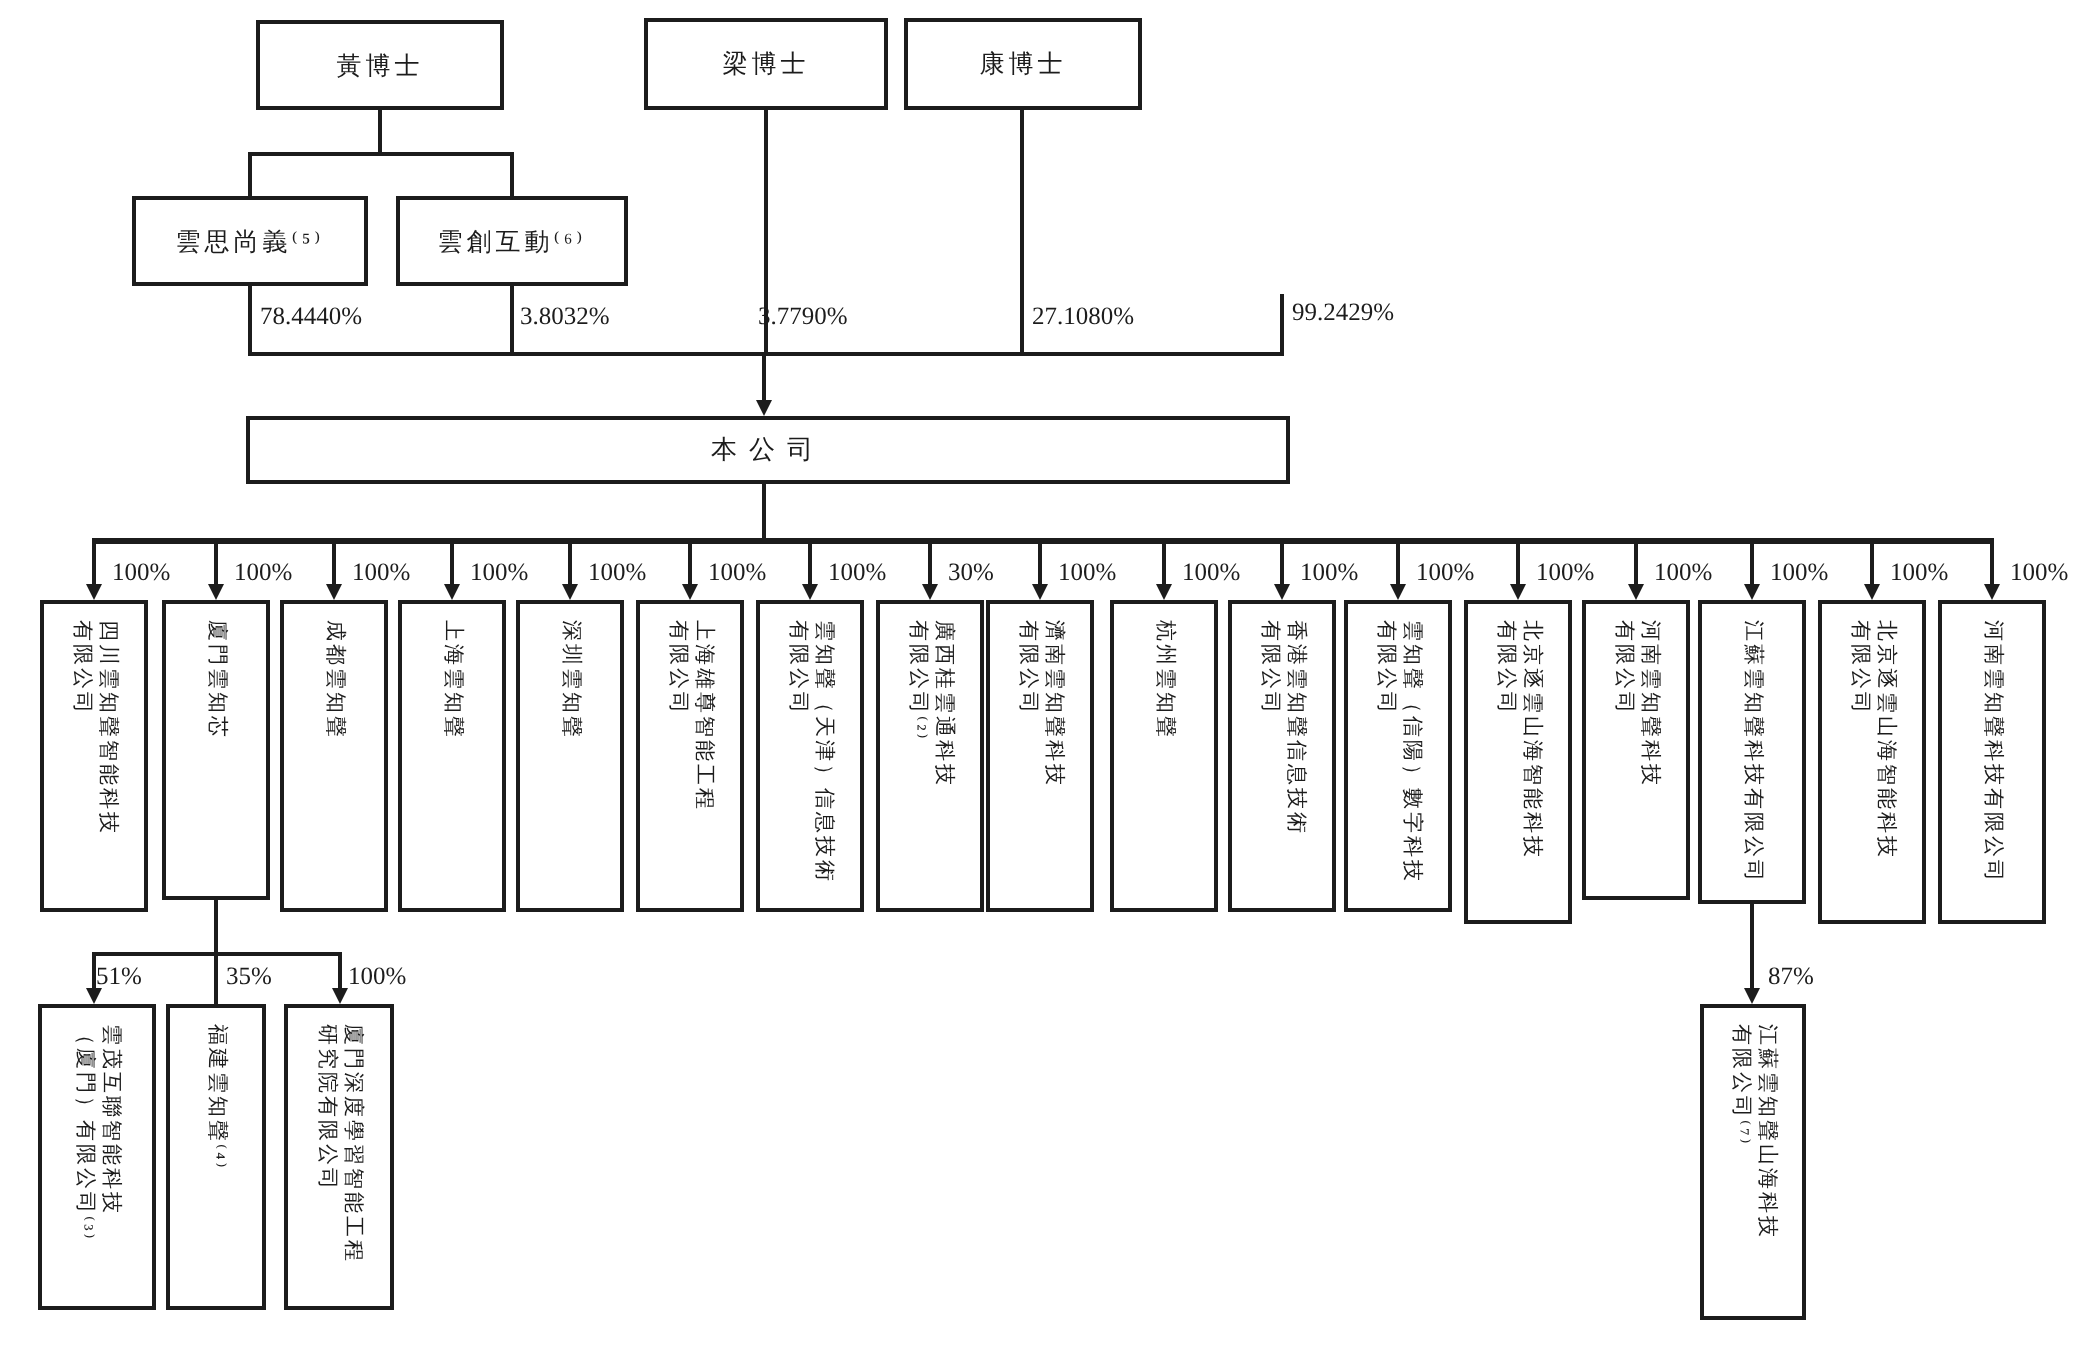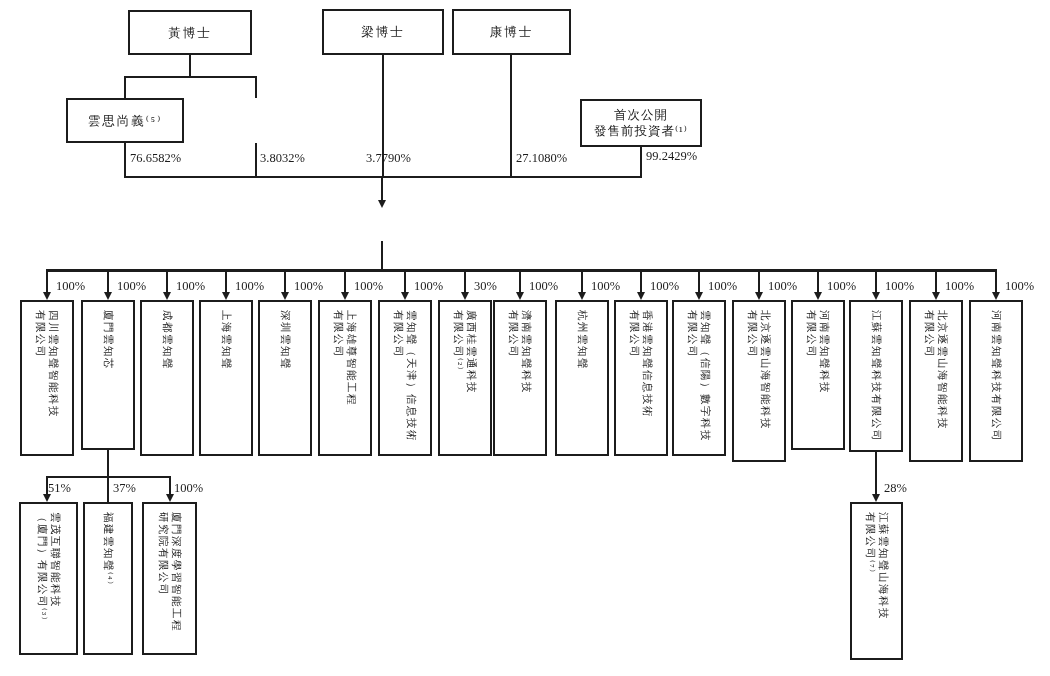--- a/index.html
+++ b/index.html
@@ -48,6 +48,9 @@
 
   <div class="box" style="left:452px;top:9px;width:119px;height:46px">
     <div class="htext">康博士</div>
+  </div>
+  <div class="box" style="left:198px;top:98px;width:116px;height:45px">
+    <div class="htext">雲創互動⁽⁶⁾</div>
   </div>
   <div class="box" style="left:580px;top:99px;width:122px;height:48px">
     <div class="htext" style="letter-spacing:1px">首次公開

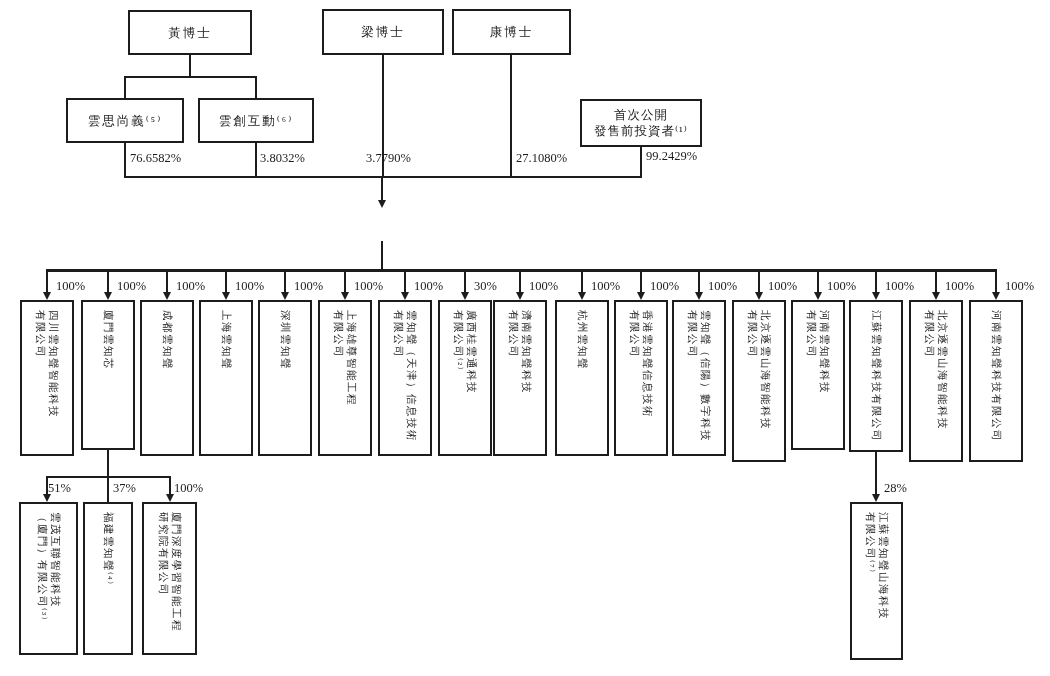--- a/index.html
+++ b/index.html
@@ -51,10 +51,6 @@
   </div>
   <div class="box" style="left:198px;top:98px;width:116px;height:45px">
     <div class="htext">雲創互動⁽⁶⁾</div>
-  </div>
-  <div class="box" style="left:580px;top:99px;width:122px;height:48px">
-    <div class="htext" style="letter-spacing:1px">首次公開
-發售前投資者⁽¹⁾</div>
   </div>
 
   <div class="vline" style="left:189px;top:55px;height:22px"></div>

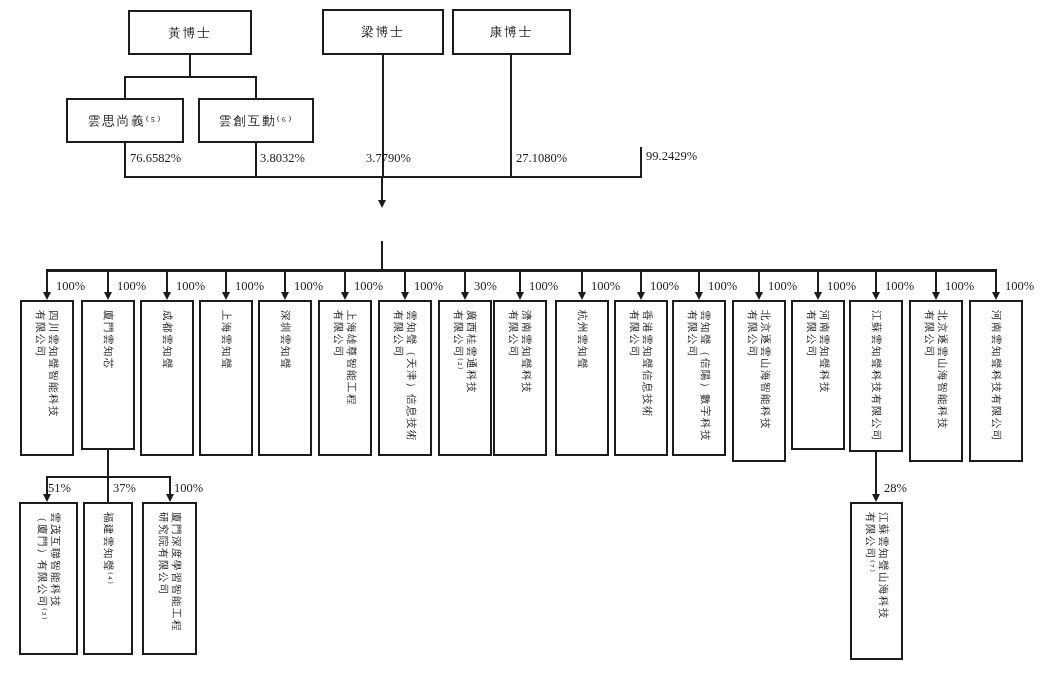--- a/index.html
+++ b/index.html
@@ -64,7 +64,7 @@
   <div class="vline" style="left:640px;top:147px;height:30px"></div>
   <div class="hline" style="left:124px;top:176px;width:518px"></div>
 
-  <div class="pct" style="left:130px;top:151px">76.6582%</div>
+  <div class="pct" style="left:130px;top:151px">78.4440%</div>
   <div class="pct" style="left:260px;top:151px">3.8032%</div>
   <div class="pct" style="left:366px;top:151px">3.7790%</div>
   <div class="pct" style="left:516px;top:151px">27.1080%</div>

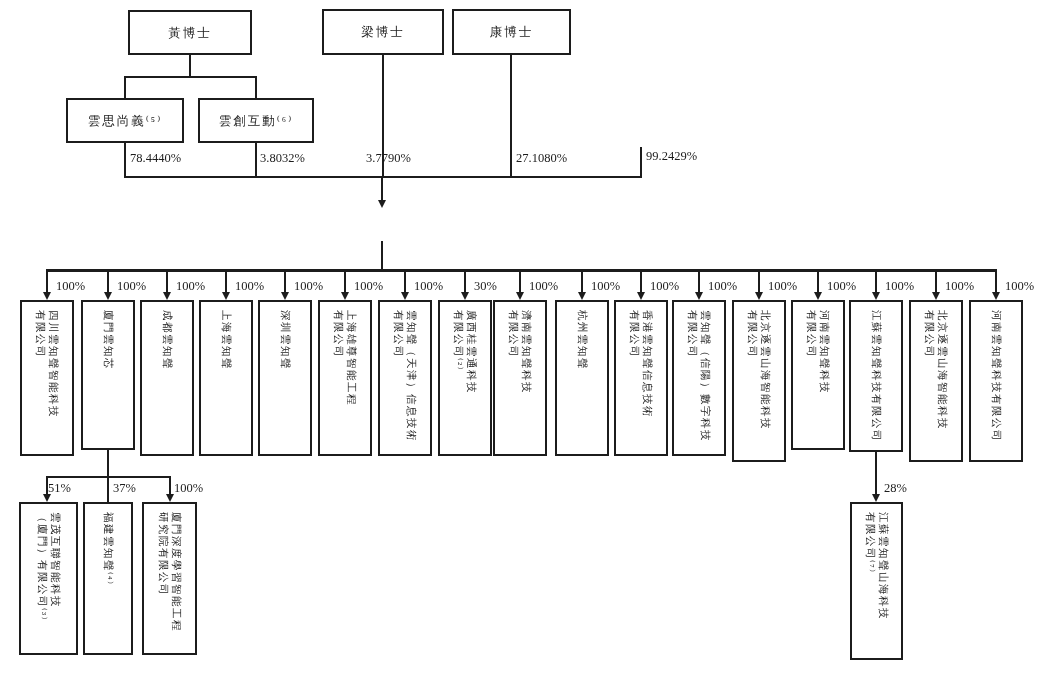--- a/index.html
+++ b/index.html
@@ -66,7 +66,7 @@
 
   <div class="pct" style="left:130px;top:151px">78.4440%</div>
   <div class="pct" style="left:260px;top:151px">3.8032%</div>
-  <div class="pct" style="left:366px;top:151px">3.7790%</div>
+  <div class="pct" style="left:379px;top:151px">3.7790%</div>
   <div class="pct" style="left:516px;top:151px">27.1080%</div>
   <div class="pct" style="left:646px;top:149px">99.2429%</div>
 

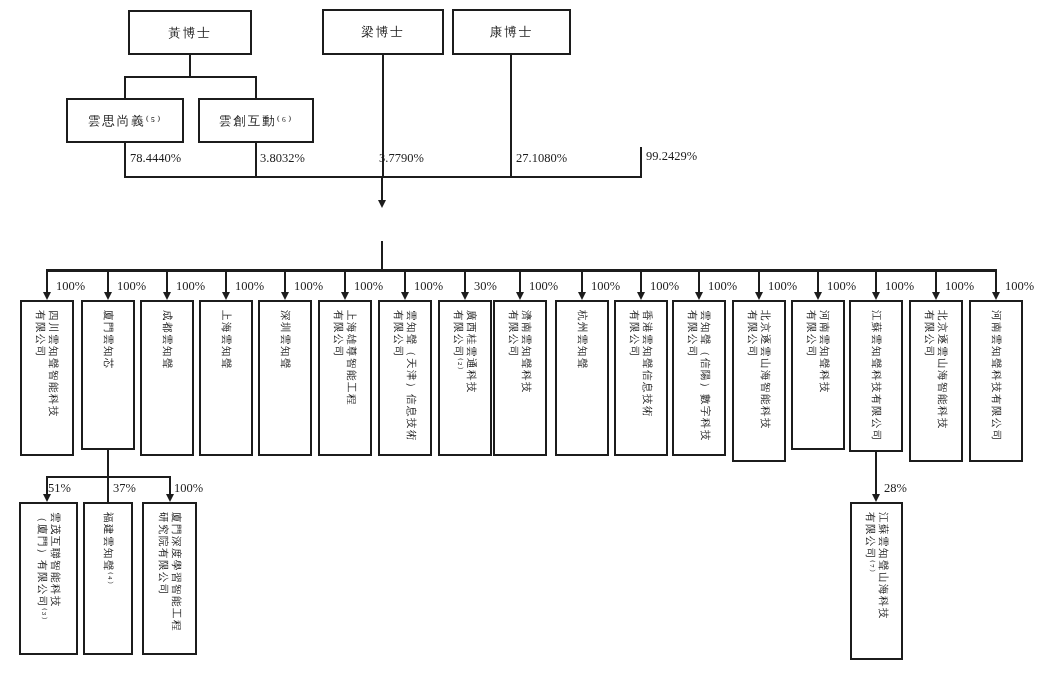--- a/index.html
+++ b/index.html
@@ -73,6 +73,9 @@
   <div class="vline" style="left:381px;top:176px;height:26px"></div>
   <div class="arrow" style="left:377.5px;top:200px"></div>
 
+  <div class="box" style="left:123px;top:208px;width:522px;height:34px">
+    <div class="htext company-label">本公司</div>
+  </div>
 
   <div class="vline" style="left:381px;top:241px;height:30px"></div>
   <div class="hline spine" style="left:46px;top:269px;width:951px"></div>

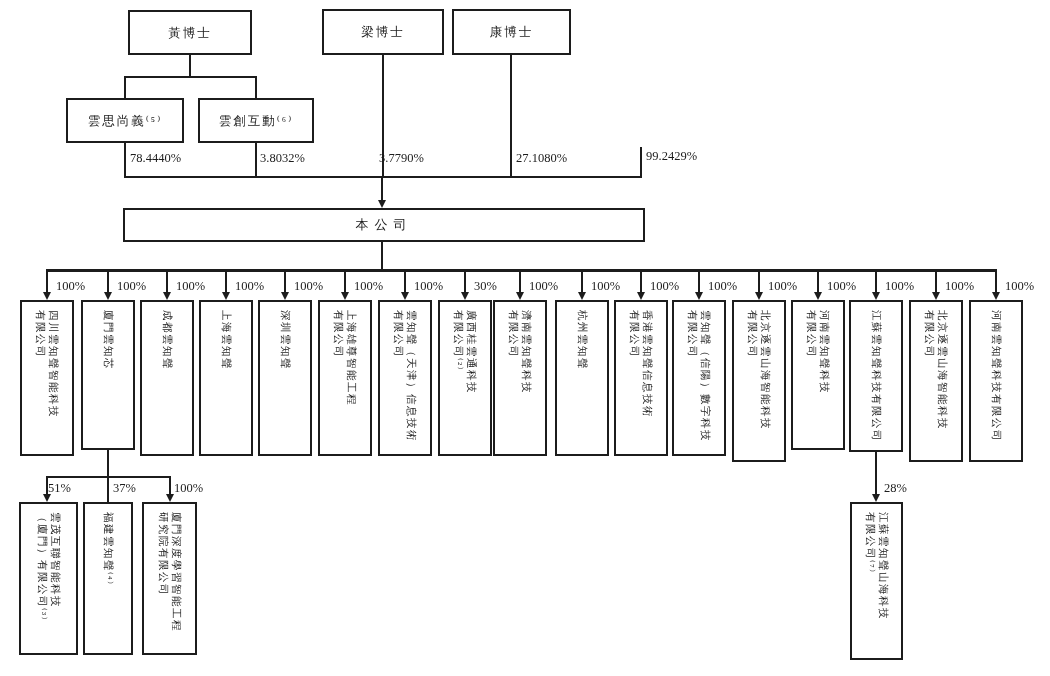--- a/index.html
+++ b/index.html
@@ -219,7 +219,7 @@
   <div class="arrow" style="left:165.5px;top:494px"></div>
 
   <div class="pct" style="left:48px;top:481px">51%</div>
-  <div class="pct" style="left:113px;top:481px">37%</div>
+  <div class="pct" style="left:113px;top:481px">35%</div>
   <div class="pct" style="left:174px;top:481px">100%</div>
 
   <div class="box vbox" style="left:19px;top:502px;width:59px;height:153px">

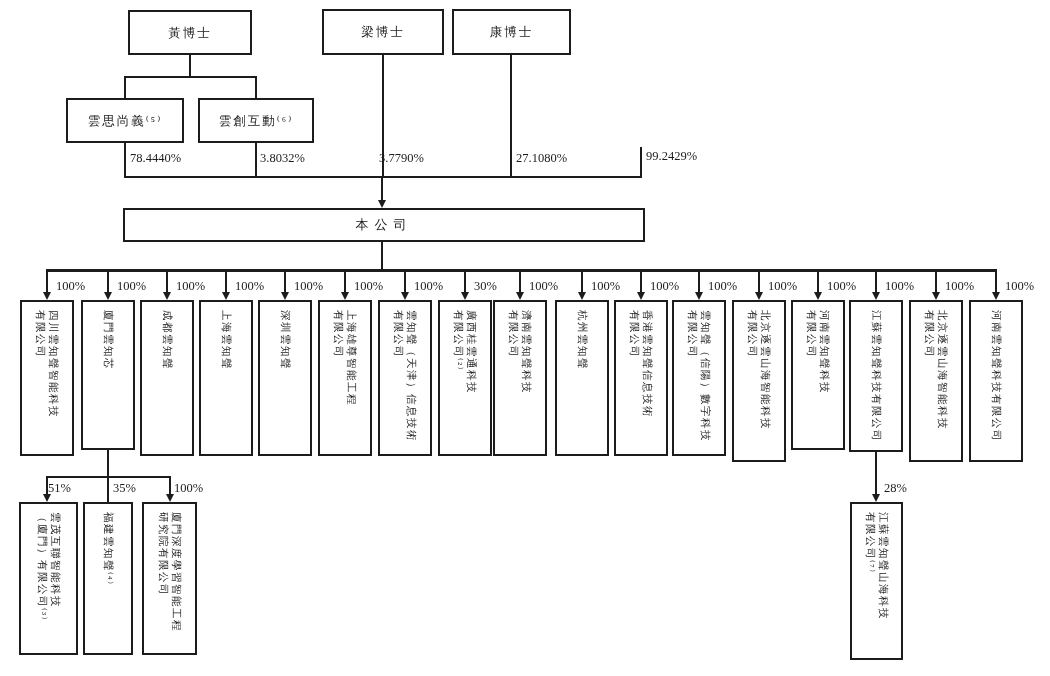--- a/index.html
+++ b/index.html
@@ -236,7 +236,7 @@
 
   <div class="vline" style="left:875px;top:452px;height:42px"></div>
   <div class="arrow" style="left:871.5px;top:494px"></div>
-  <div class="pct" style="left:884px;top:481px">28%</div>
+  <div class="pct" style="left:884px;top:481px">87%</div>
   <div class="box vbox" style="left:850px;top:502px;width:53px;height:158px">
     <div class="vtext">江蘇雲知聲山海科技
 有限公司⁽⁷⁾</div>

